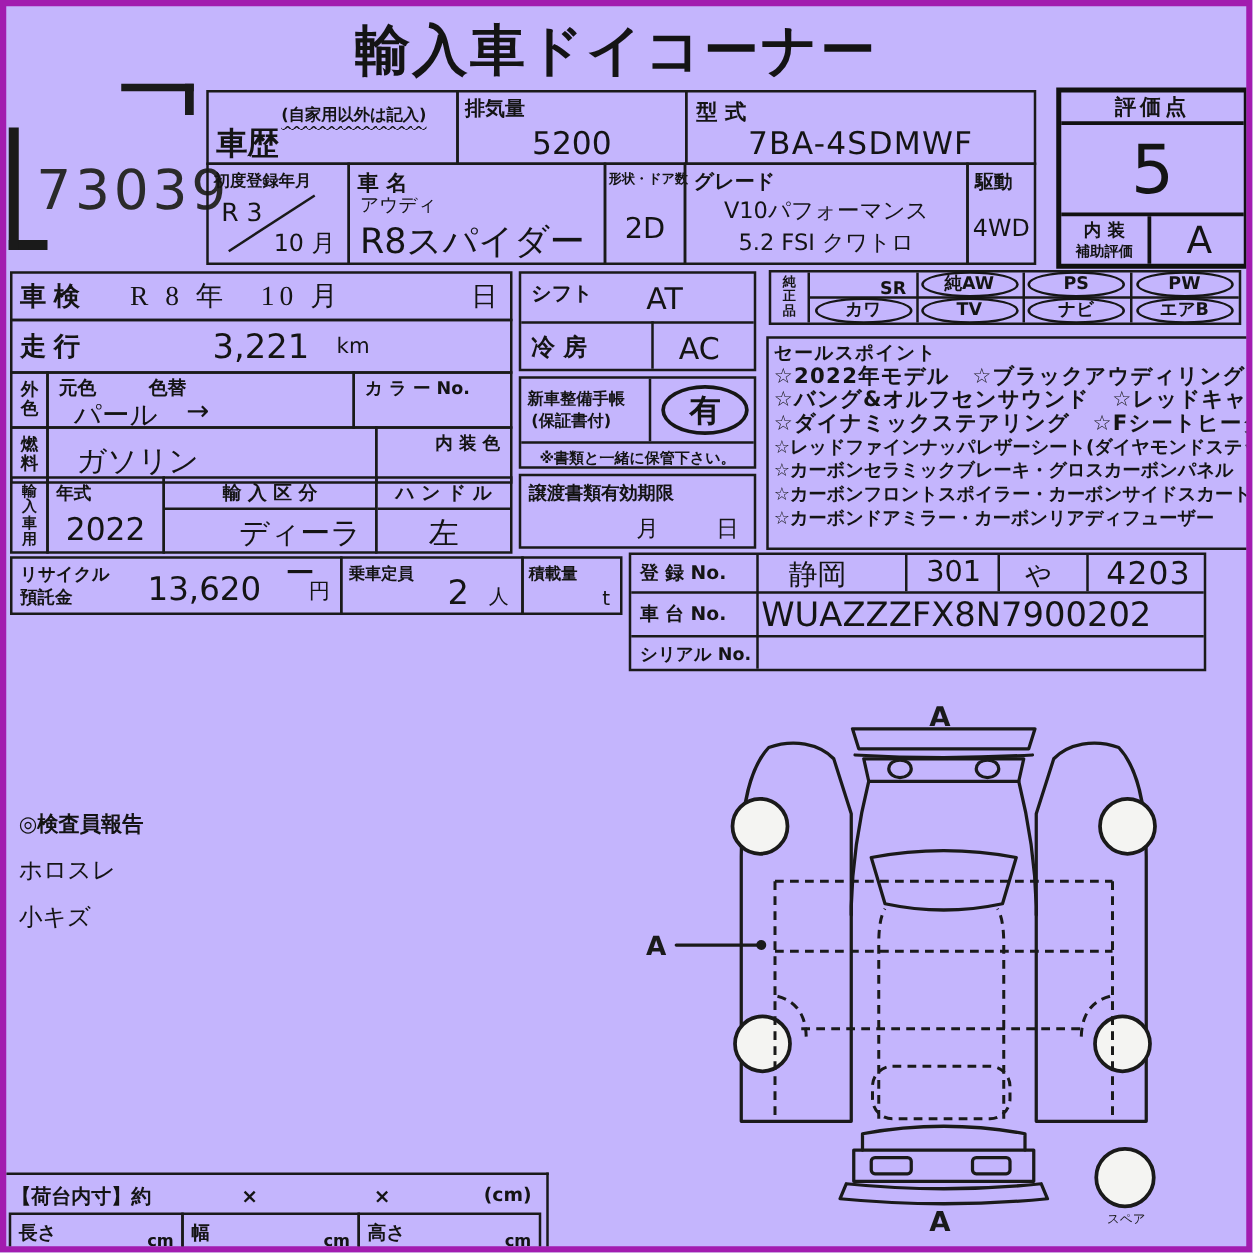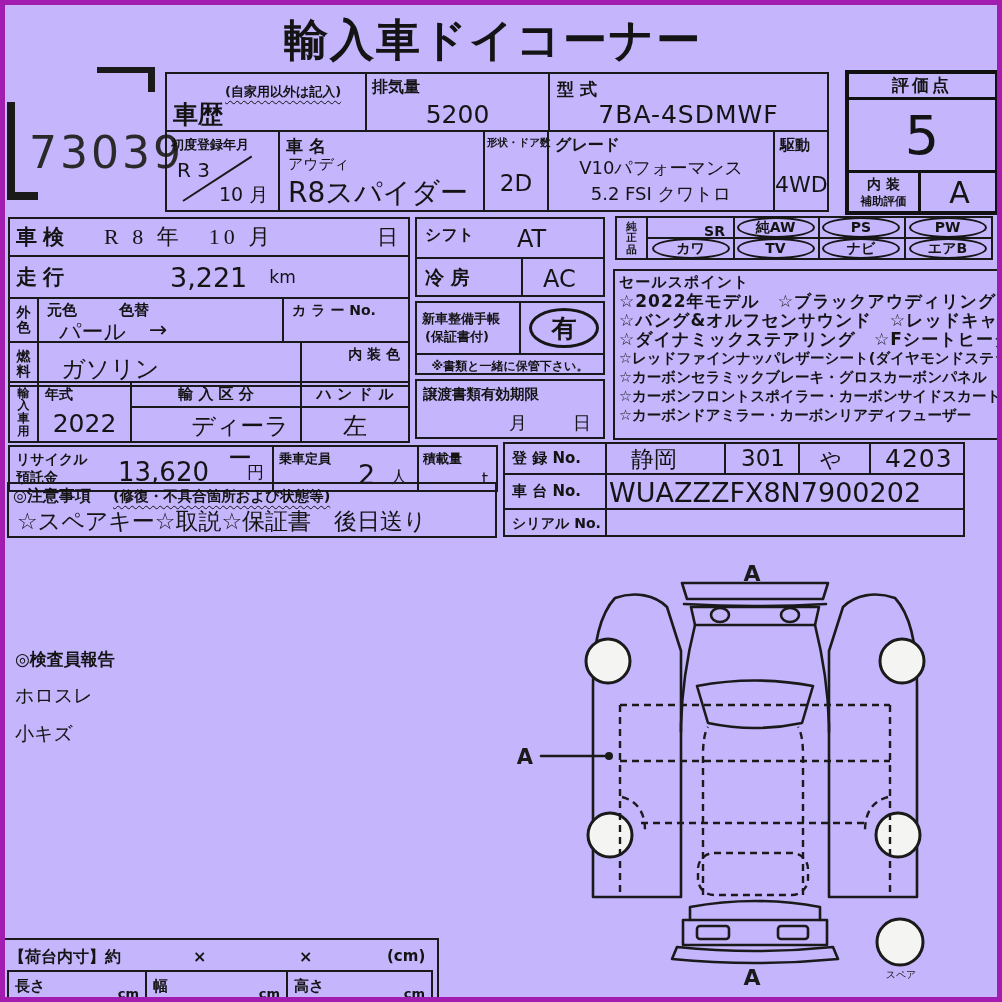--- a/index.html
+++ b/index.html
@@ -73,7 +73,7 @@
   </div>
   <div class="cell" style="left:768px;top:125px;width:56px;height:82px;">
     <span class="abs lbl" style="left:5px;top:4px;font-size:15px;">駆動</span>
-    <span class="abs" style="left:0;right:0;top:40px;text-align:center;font-size:22px;">4WD</span>
+    <span class="abs" style="left:0;right:0;top:40px;text-align:center;font-size:19px;">4WD</span>
   </div>
 
   <div class="abs" style="left:840px;top:65px;width:154px;height:145px;border:4px solid #111;">

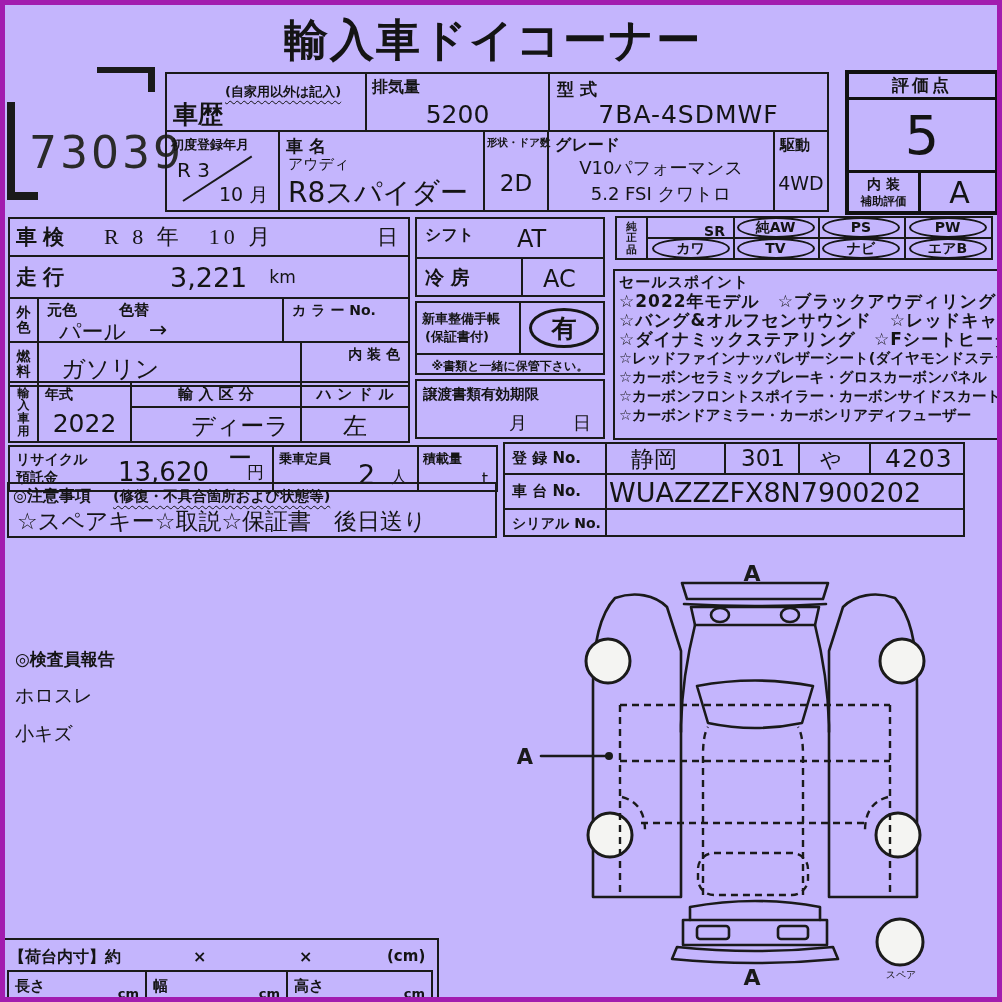--- a/index.html
+++ b/index.html
@@ -198,11 +198,6 @@
     <span class="abs" style="left:110px;top:68px;font-size:20px;"></span>
   </div>
 
-  <div class="cell" style="left:2px;top:477px;width:490px;height:56px;">
-    <span class="abs lbl" style="left:4px;top:2px;font-size:16px;">◎注意事項</span>
-    <span class="abs lbl wavy" style="left:104px;top:3px;font-size:14.5px;">(修復・不具合箇所および状態等)</span>
-    <span class="abs" style="left:8px;top:22px;font-size:23px;white-space:nowrap;">☆スペアキー☆取説☆保証書　後日送り</span>
-  </div>
 
   <div class="cell" style="left:610px;top:211px;width:378px;height:44px;">
     <div class="abs vlabel" style="left:0;top:0;bottom:0;width:31px;border-right:2px solid #1a1a1a;font-size:10.5px;">

